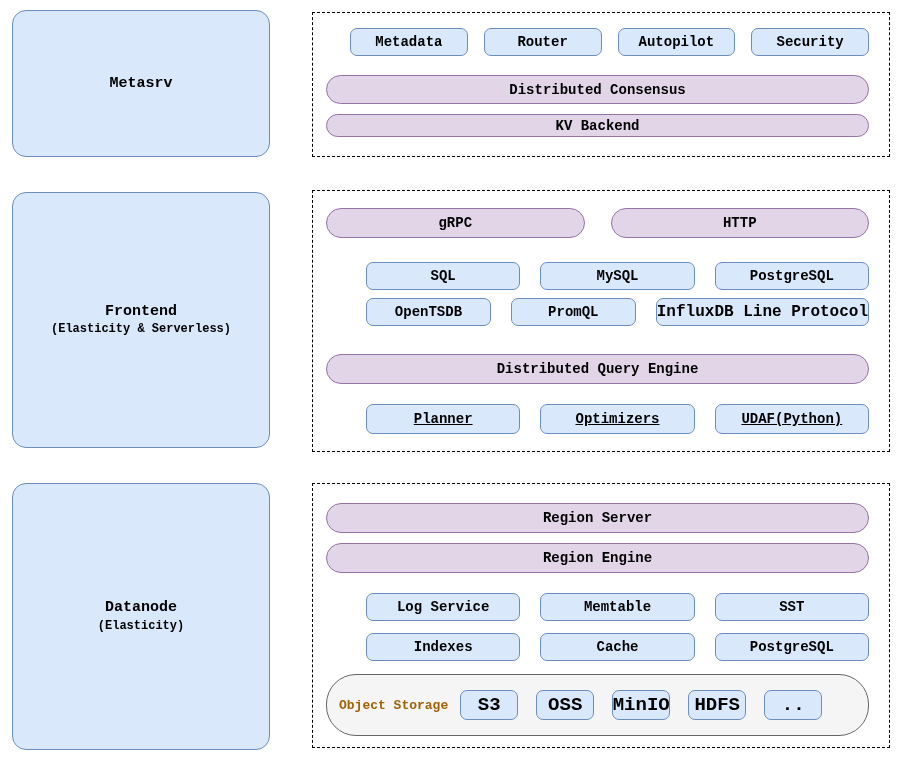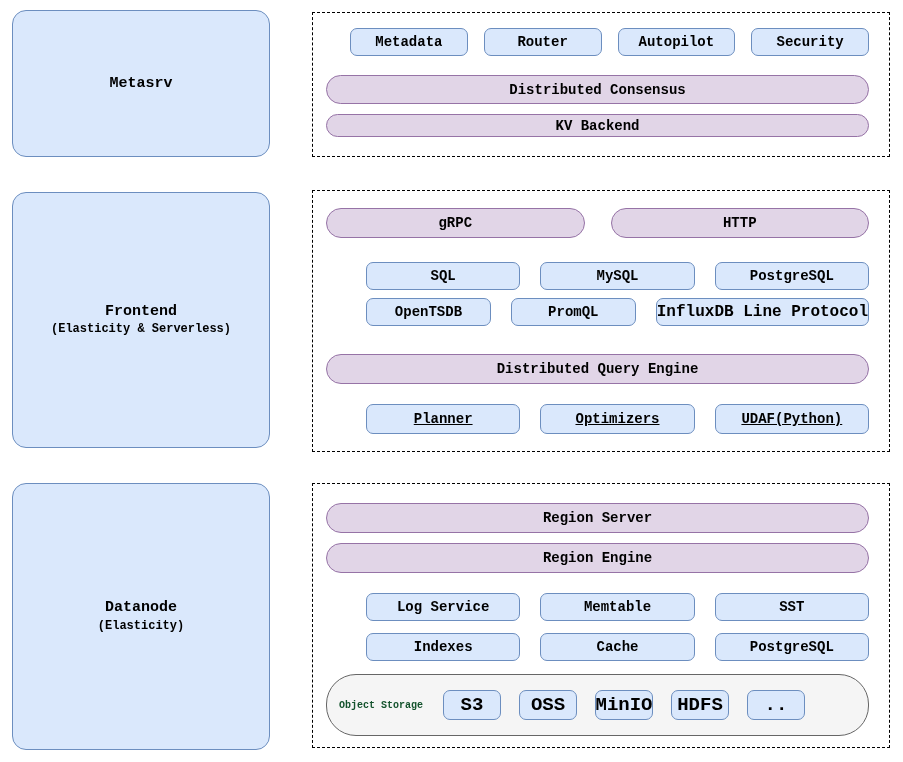--- a/index.html
+++ b/index.html
@@ -91,9 +91,9 @@
     padding: 0 16px 0 12px;
   }
   .storage-label {
-    font-size: 10px;
-    color: #14532d;
-    margin-right: 20px;
+    font-size: 13px;
+    color: #a16207;
+    margin-right: 12px;
     white-space: nowrap;
   }
   .storage-items { display: flex; gap: 18px; flex: 1; }

